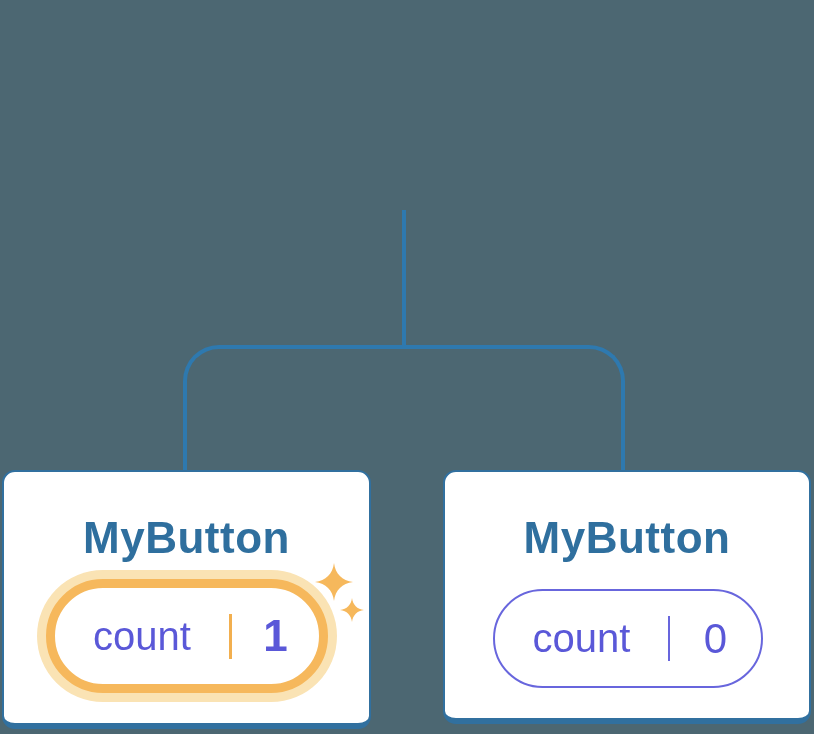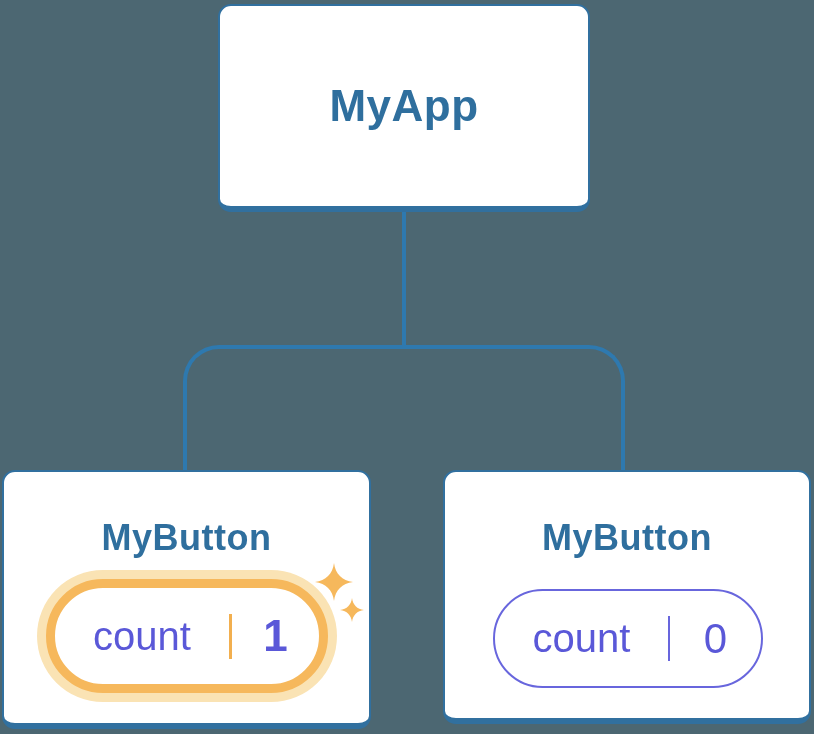--- a/index.html
+++ b/index.html
@@ -65,9 +65,6 @@
   <div class="stem"></div>
   <div class="bracket"></div>
 
-  <div class="card card-root">
-    <div class="title title-root">MyApp</div>
-  </div>
 
   <div class="card card-child-left">
     <div class="title title-child">MyButton</div>

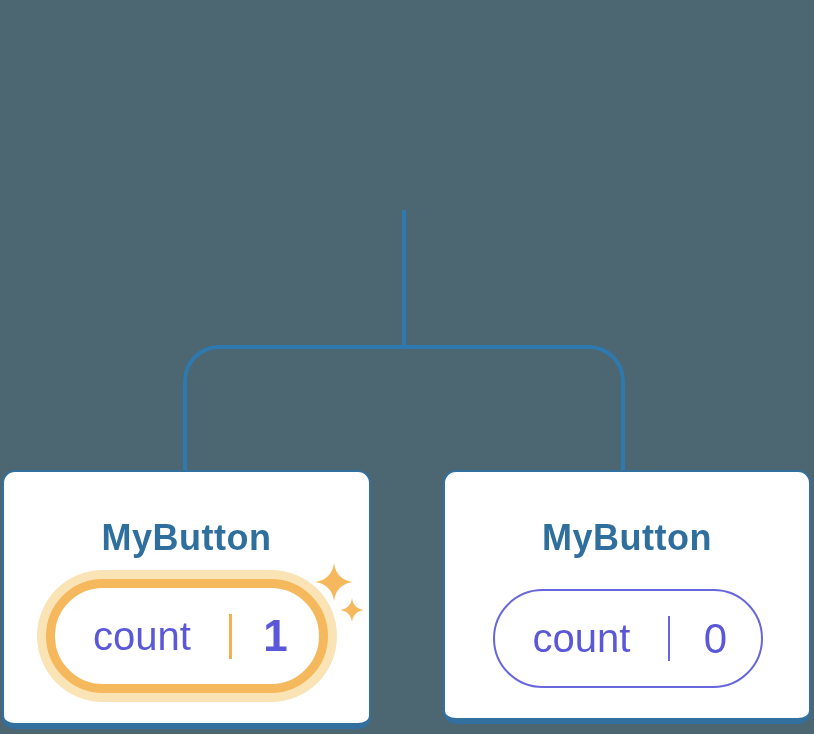--- a/index.html
+++ b/index.html
@@ -36,7 +36,7 @@
   .title{color:var(--title);font-weight:700;letter-spacing:0.5px;}
   .title-root{font-size:44px;}
   .title-child{position:absolute;left:0;right:0;top:42px;text-align:center;
-    font-size:36px;line-height:48px;}
+    font-size:44px;line-height:48px;}
 
   
   .pill{position:absolute;display:flex;align-items:center;background:#fff;}

